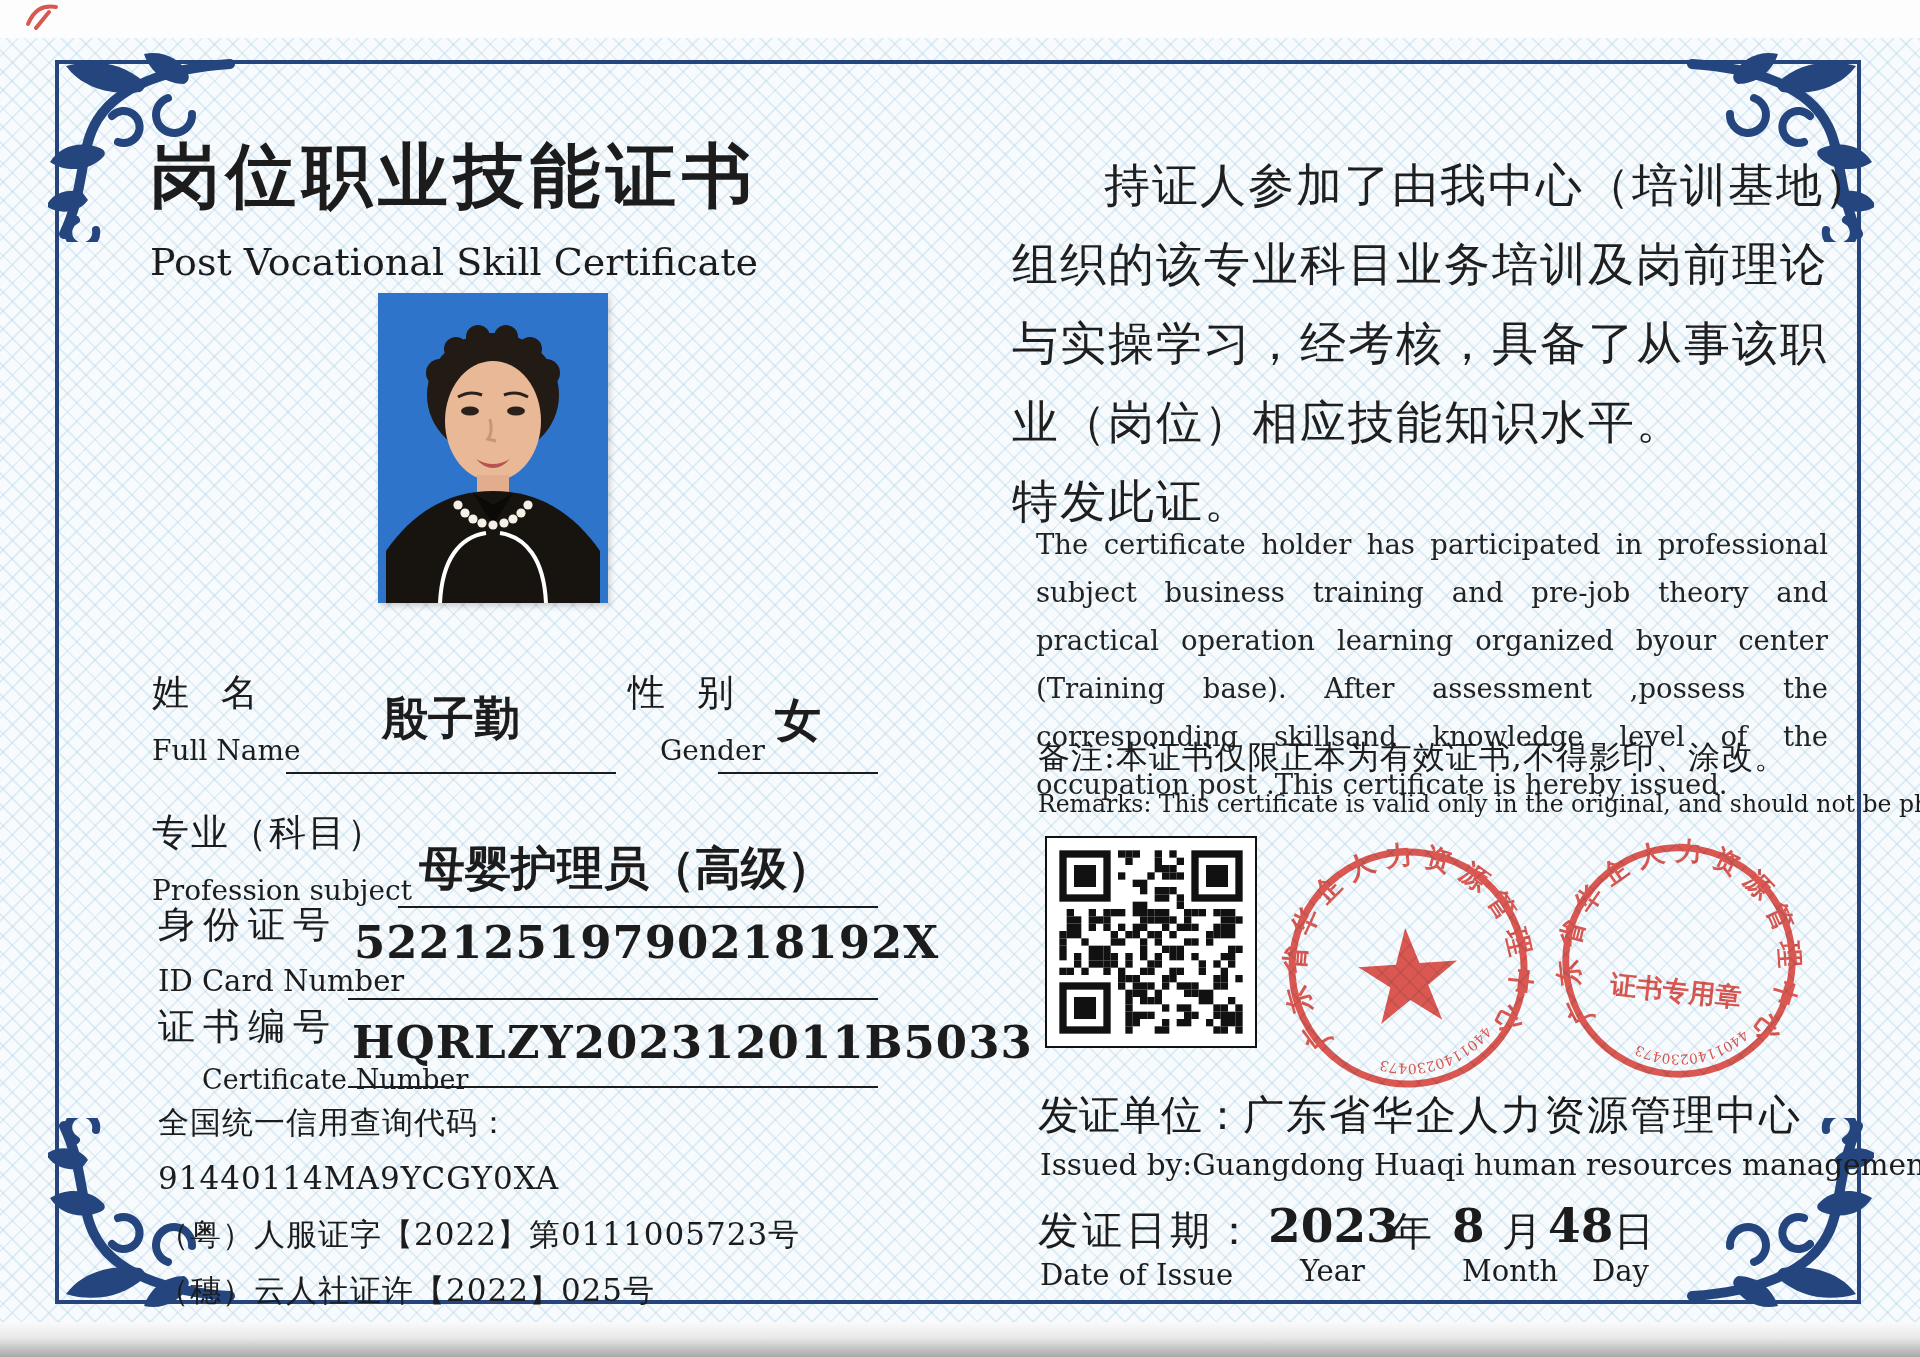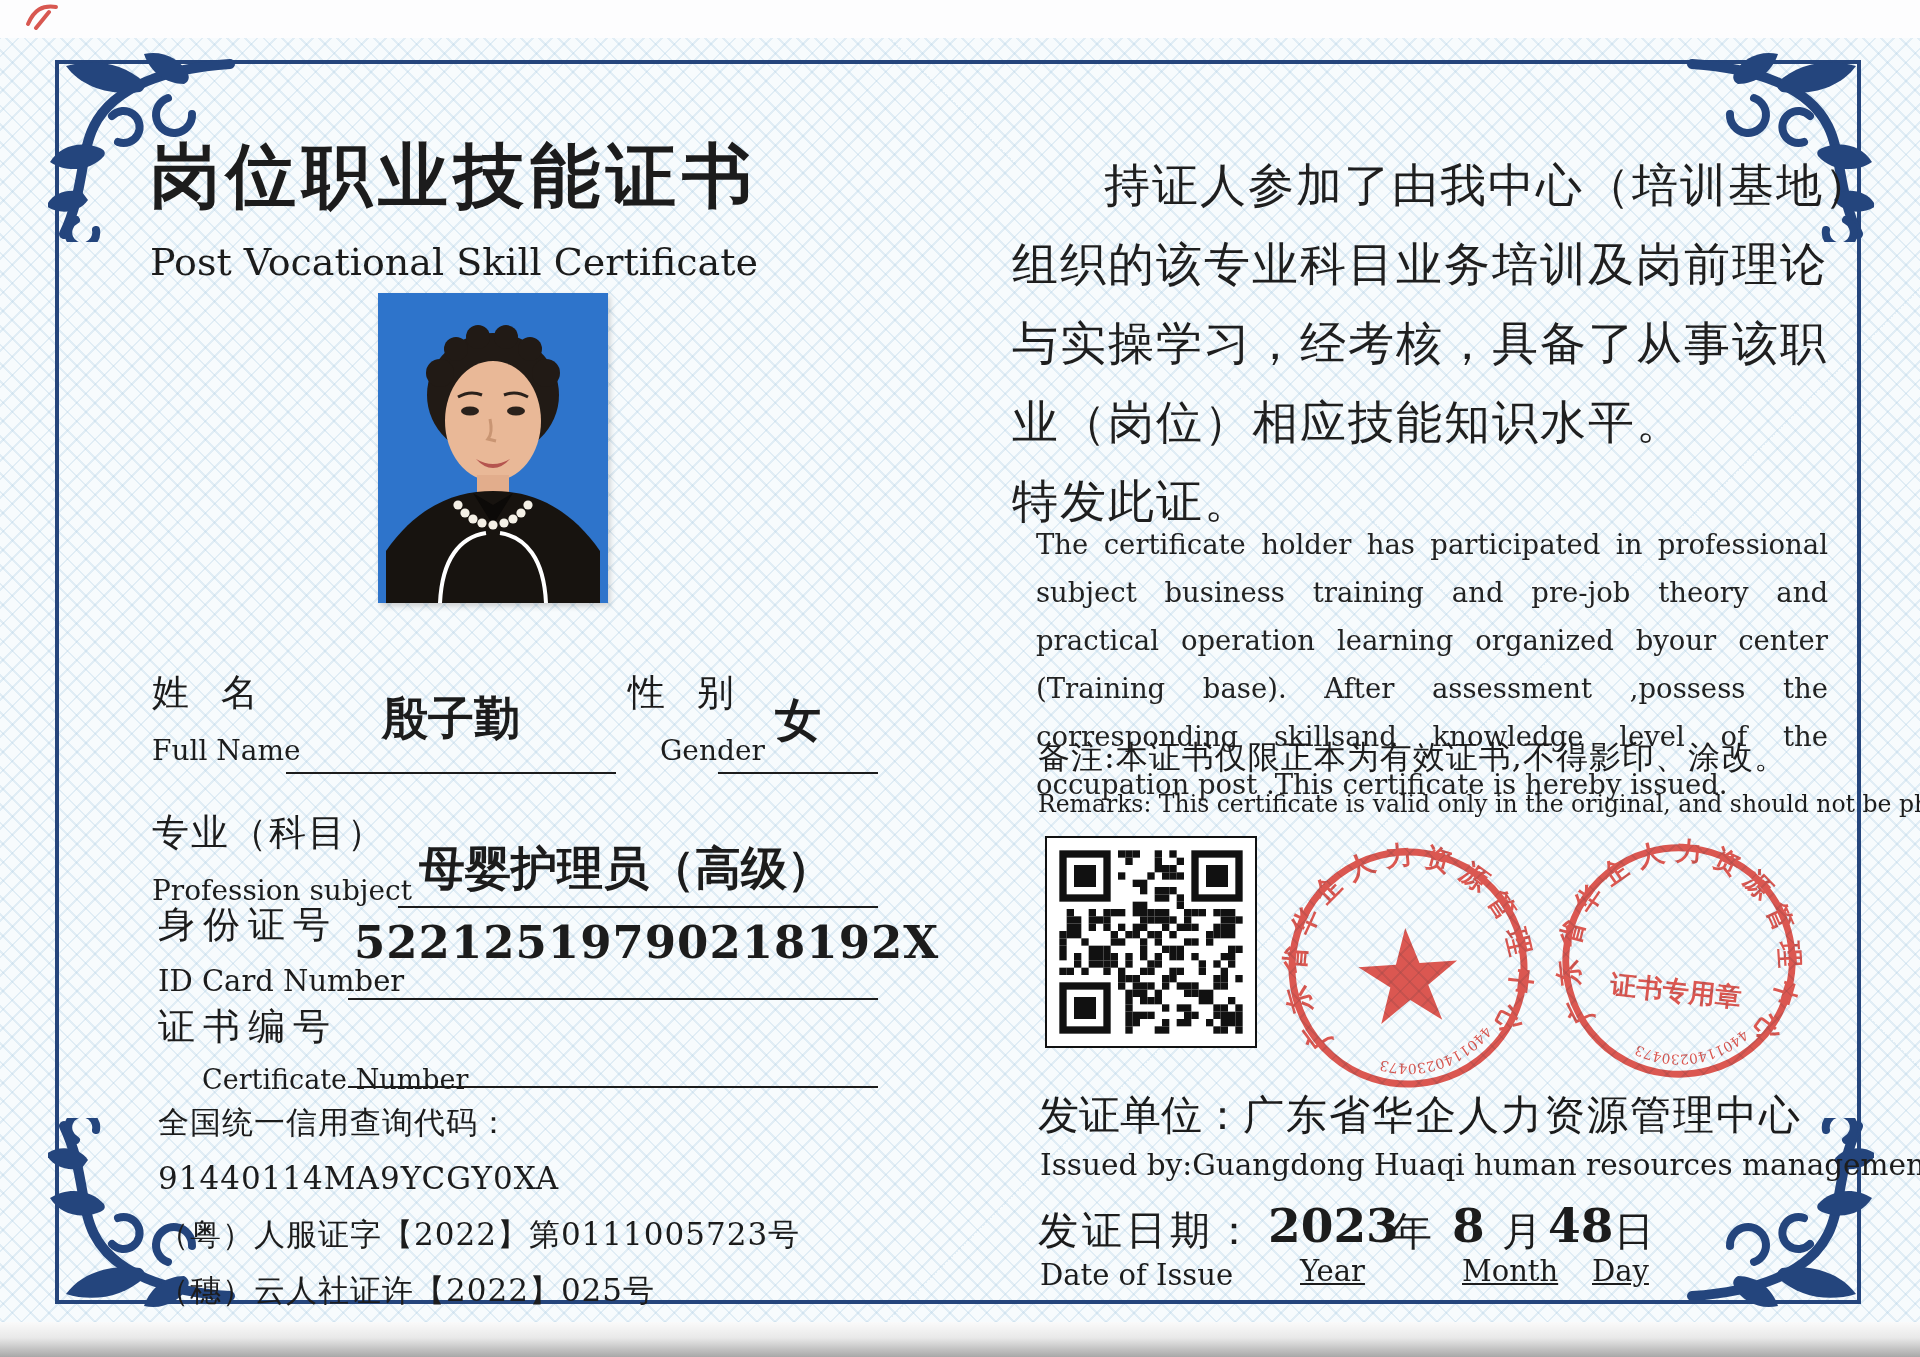--- a/index.html
+++ b/index.html
@@ -194,6 +194,7 @@
   <div class="abs lbl-cn" style="left:158px;top:1002px;letter-spacing:8px;">证书编号</div>
   <div class="abs lbl-en" style="left:158px;top:1064px;font-size:27px;margin-left:44px;">Certificate Number</div>
   <div class="abs u-line" style="left:348px;top:1086px;width:530px;"></div>
+  <div class="abs f-val-num" style="left:352px;top:1016px;">HQRLZY202312011B5033</div>
 
   <div class="abs footer-left">
     <div>全国统一信用查询代码：91440114MA9YCGY0XA</div>

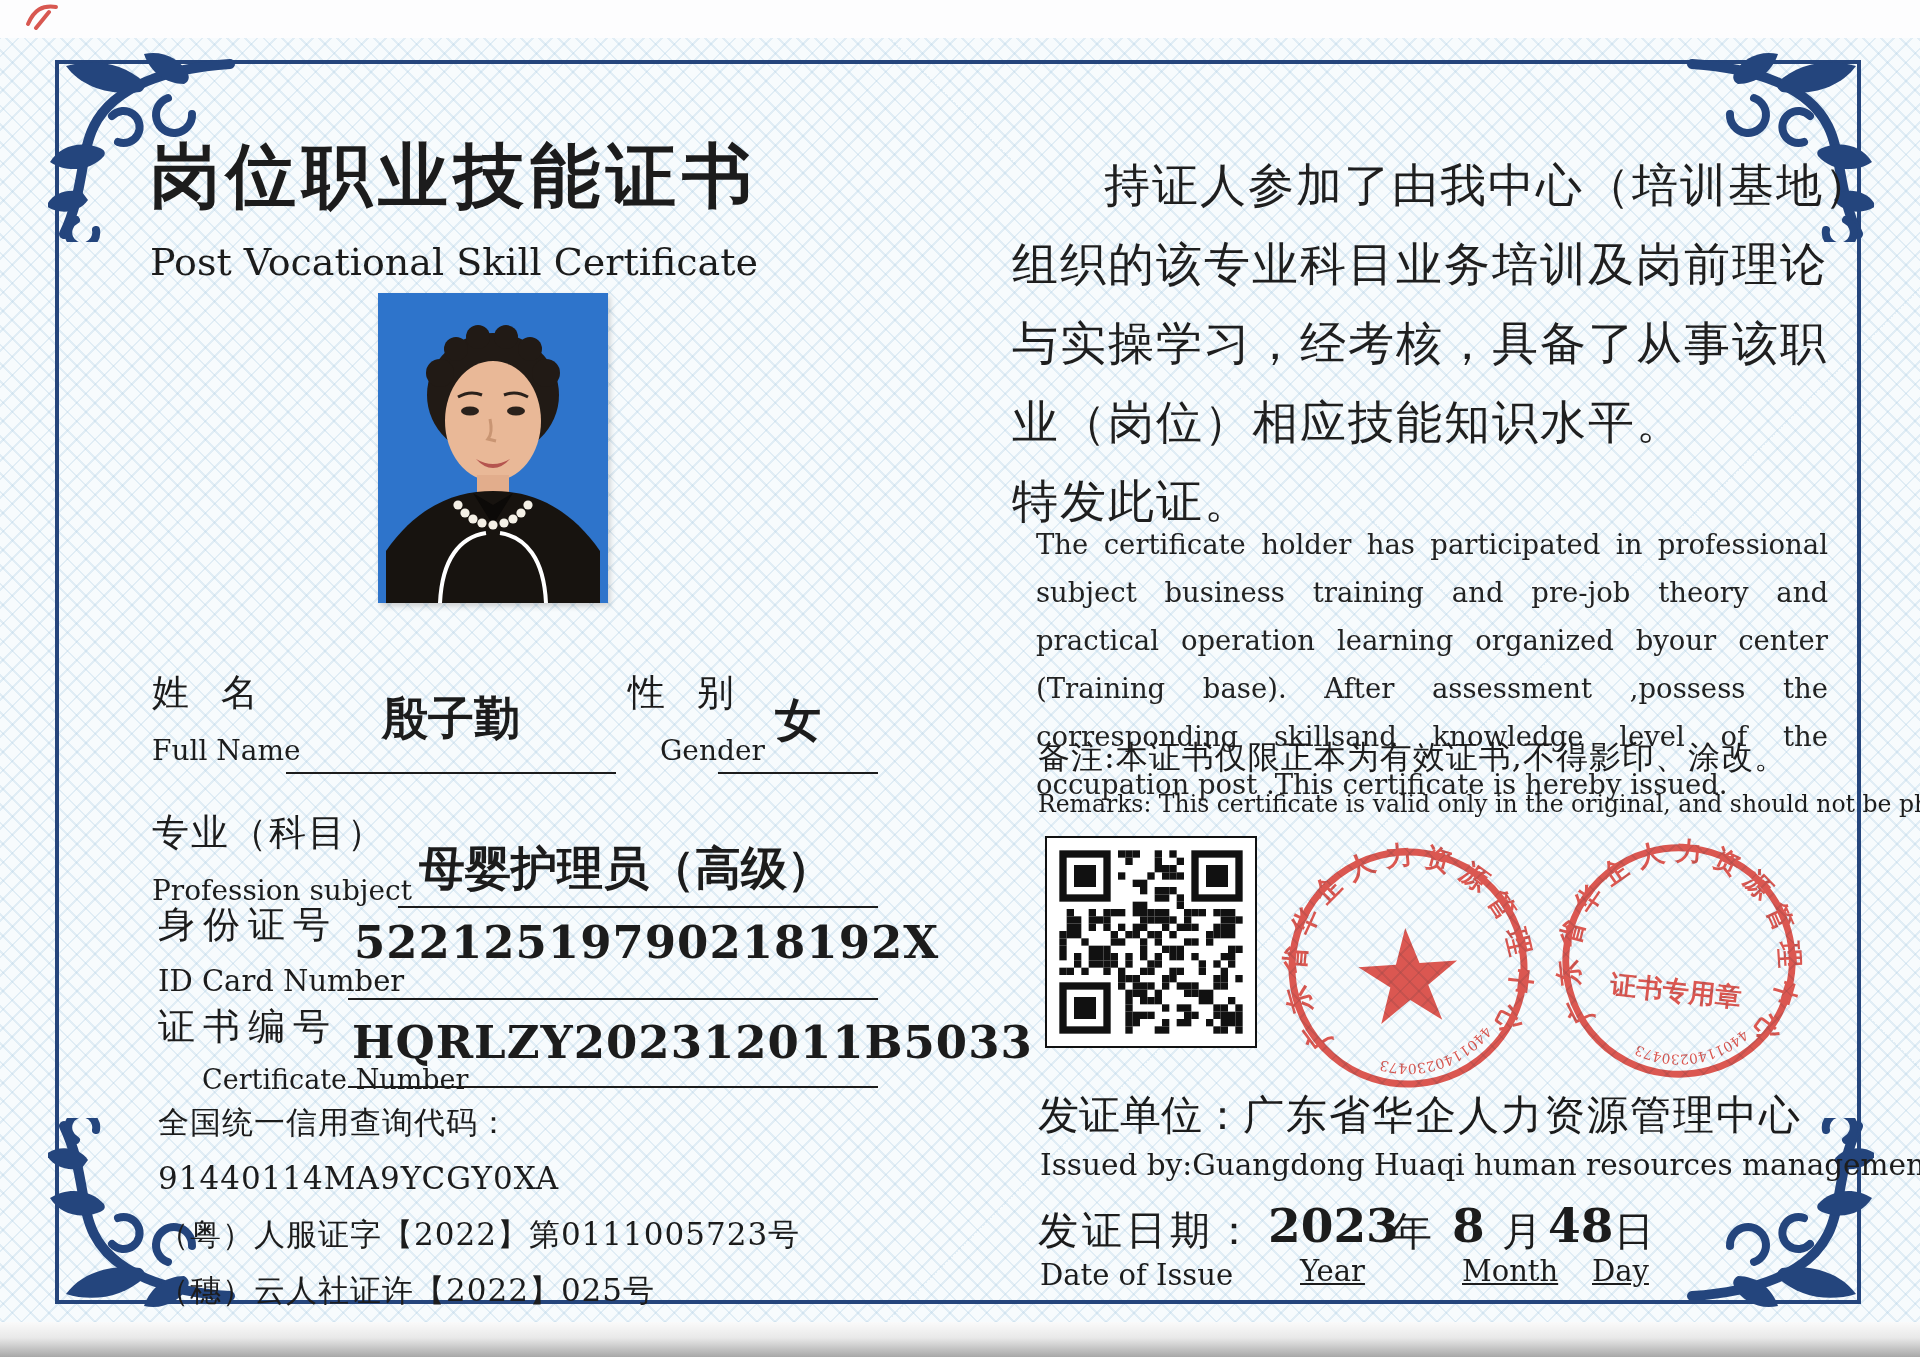--- a/index.html
+++ b/index.html
@@ -47,7 +47,7 @@
   .date-lbl-en{left:1040px;top:1258px;font-size:29px;white-space:nowrap;}
   .d-num{font-size:47px;font-weight:bold;white-space:nowrap;}
   .d-unit{font-size:40px;white-space:nowrap;}
-  .d-sub{font-size:29px;white-space:nowrap;text-decoration:underline;}
+  .d-sub{font-size:29px;white-space:nowrap;}
   .redmark{left:22px;top:0px;width:44px;height:30px;}
 </style>
 </head>

